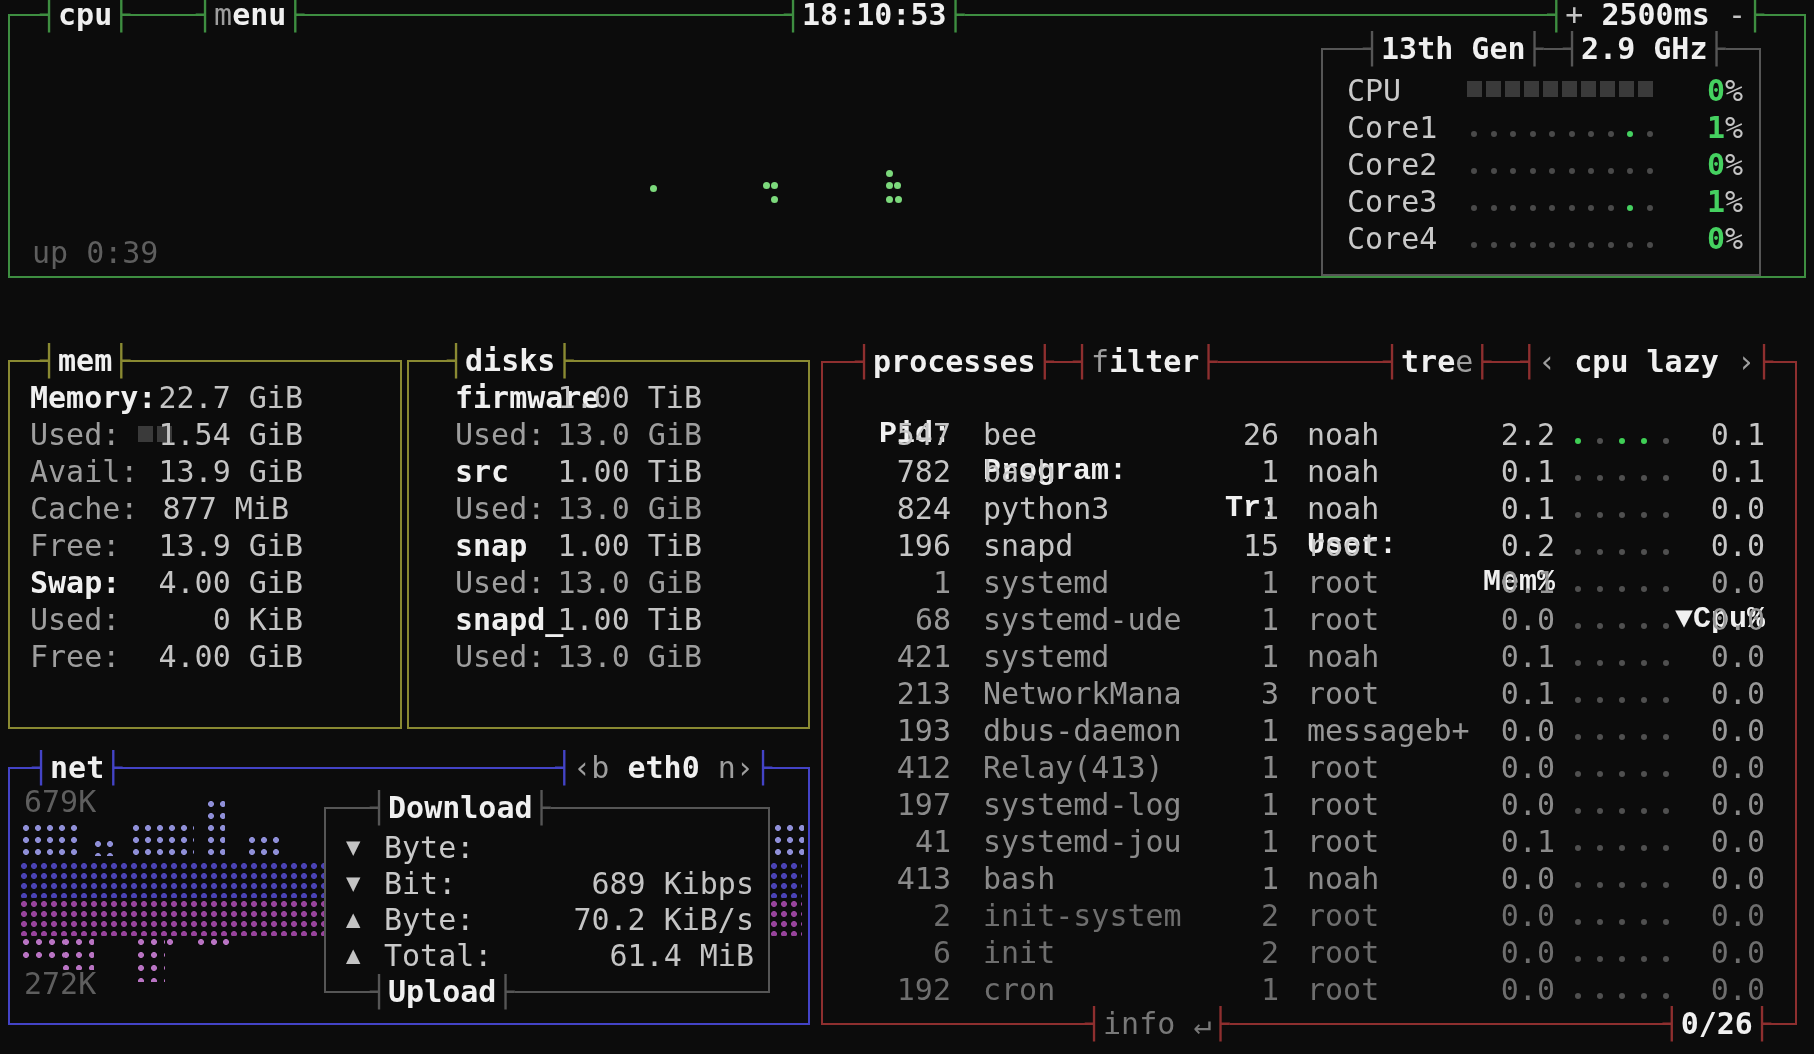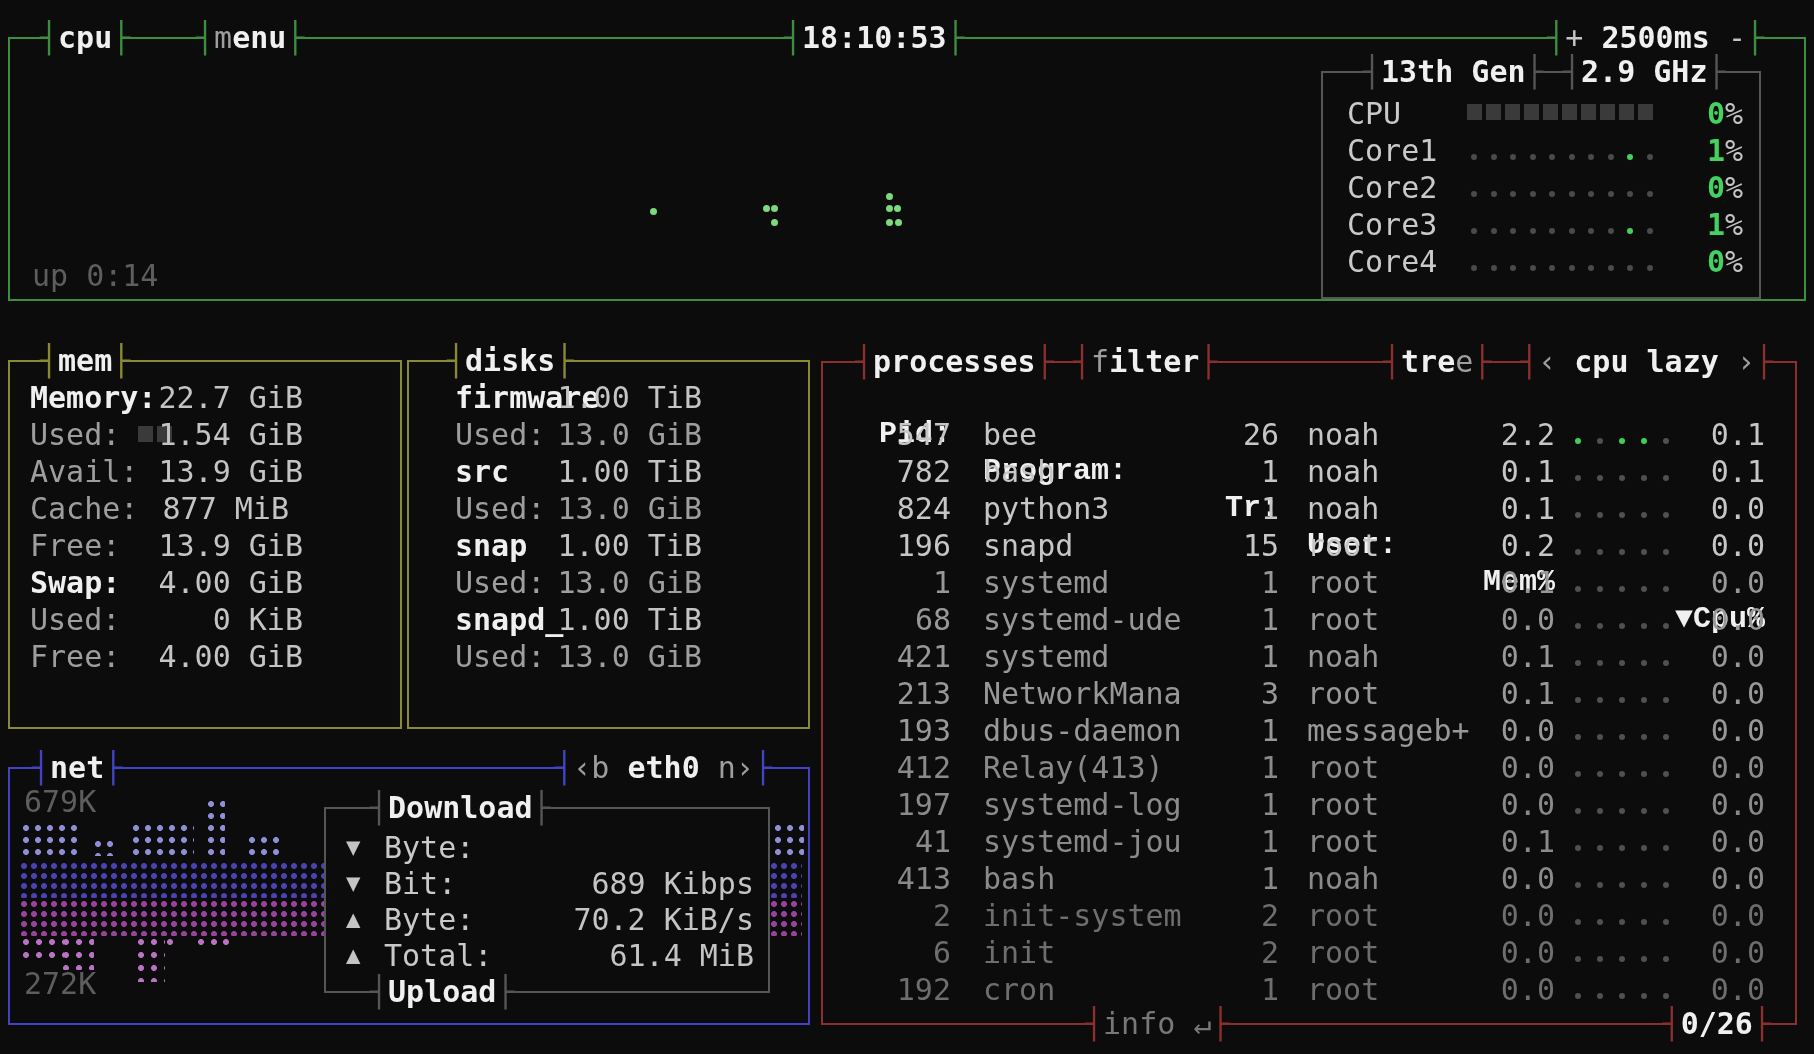--- a/index.html
+++ b/index.html
@@ -6,7 +6,7 @@
   body{position:relative;width:1814px;height:1054px;overflow:hidden;
        font-family:"DejaVu Sans Mono",monospace;font-size:30px;line-height:37px;color:#c9c9c9;}
   .box{position:absolute;box-sizing:border-box;border:2px solid;background:transparent;}
-  .b-green{border-color:#3e8e41;margin-top:23px;}
+  .b-green{border-color:#3e8e41;}
   .b-olive{border-color:#8a8a32;}
   .b-blue {border-color:#4343c6;}
   .b-red  {border-color:#8e2f2f;}

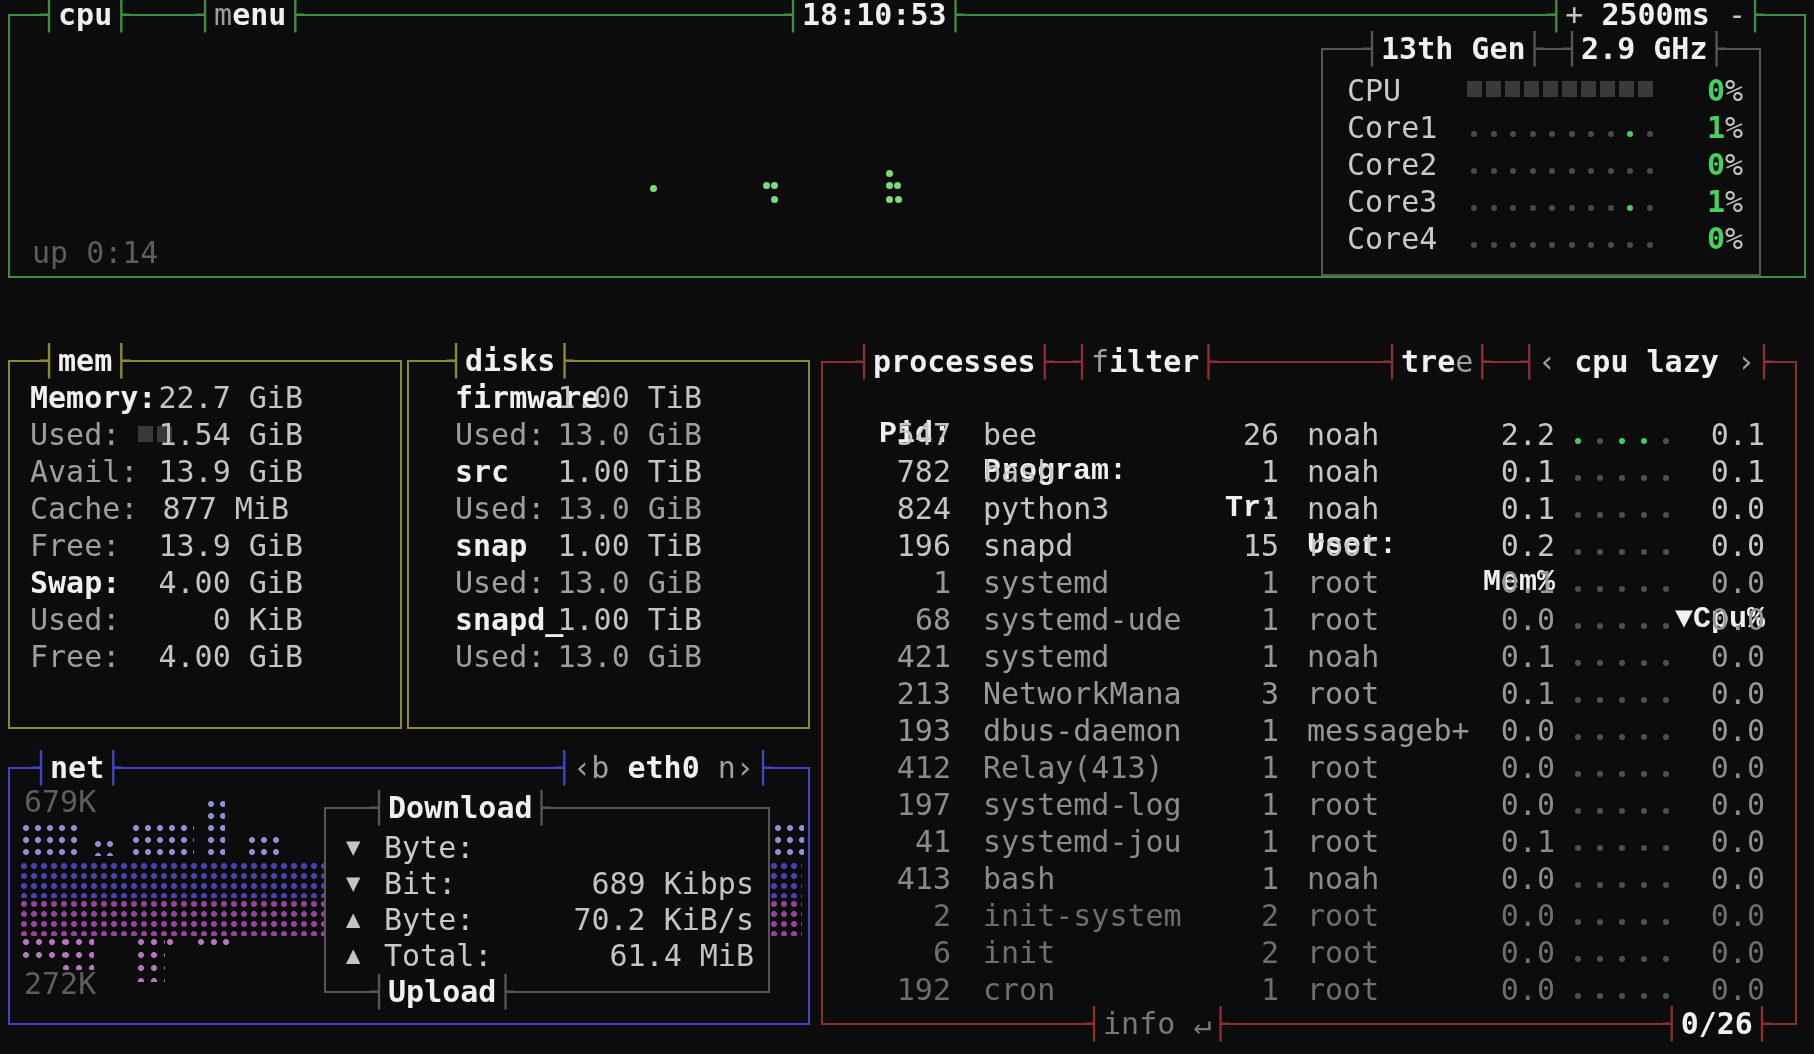--- a/index.html
+++ b/index.html
@@ -44,7 +44,7 @@
   <div class="t top" style="left:774px;"><span class="tick-g">┤</span><span class="w">18:10:53</span><span class="tick-g">├</span></div>
   <div class="t top" style="right:40px;"><span class="tick-g">┤</span><span class="gy2">+</span><span class="w"> </span><span class="w">2500ms</span><span class="w"> </span><span class="gy2">-</span><span class="tick-g">├</span></div>
 
-  <div class="dim" style="position:absolute;left:22px;top:218px;">up 0:14</div>
+  <div class="dim" style="position:absolute;left:22px;top:218px;">up 0:39</div>
 
   <div id="cpu-graph">
       <div class="gdot" style="left: 640px; top: 169px;"></div>

